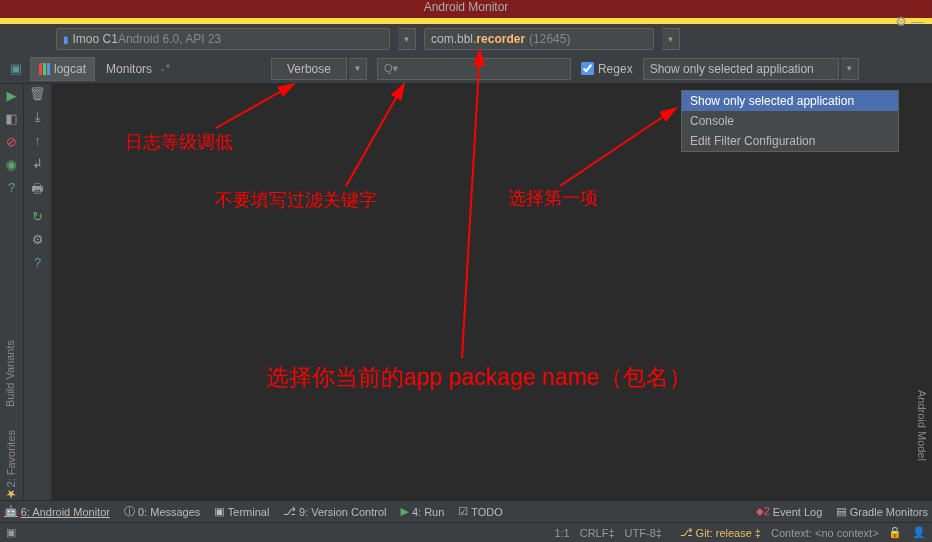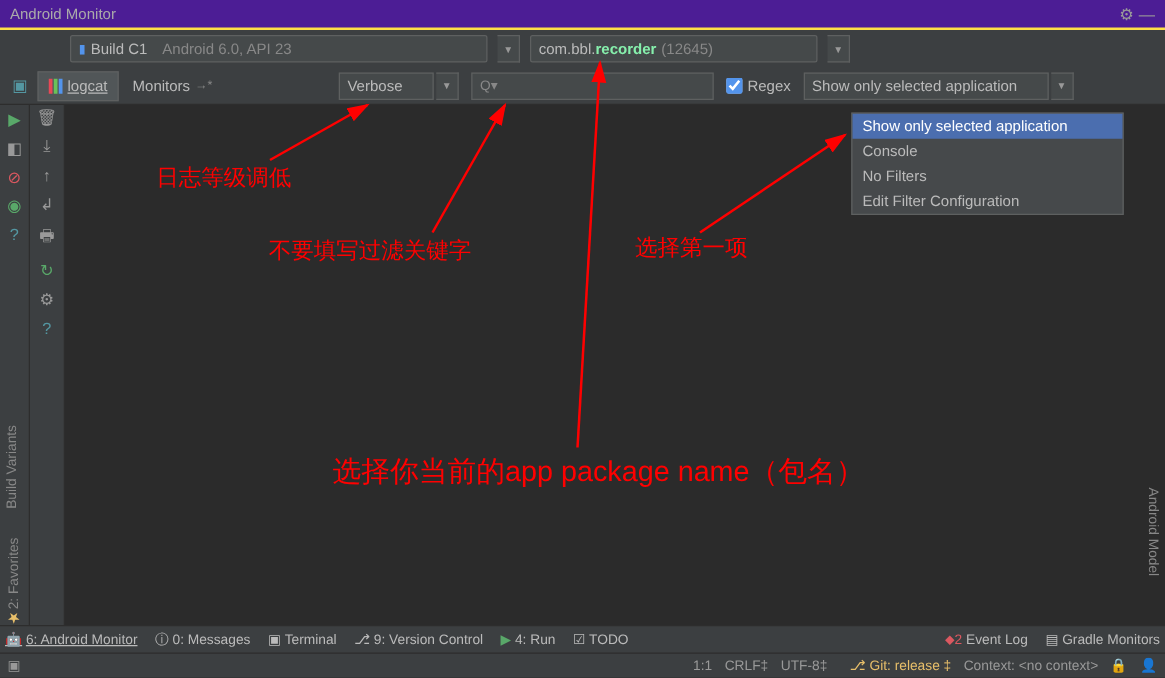--- a/index.html
+++ b/index.html
@@ -5,7 +5,7 @@
 * { margin: 0; padding: 0; box-sizing: border-box; font-family: "Segoe UI", Arial, sans-serif; }
 body { background: #3c3f41; color: #bbbbbb; width: 932px; height: 542px; overflow: hidden; position: relative; }
 
-.title-bar { height: 24px; background: #4c1d95; border-bottom: 2px solid #fde047; display: flex; align-items: center; padding: 0 8px; font-size: 12px; color: #aaaaaa; }
+.title-bar { height: 24px; background: #7f1d1d; border-bottom: 6px solid #fde047; display: flex; align-items: center; padding: 0 8px; font-size: 12px; color: #aaaaaa; flex-direction: column; }
 .title-bar-right { margin-left: auto; display: flex; gap: 4px; }
 .gear-icon { font-size: 13px; color: #999; }
 

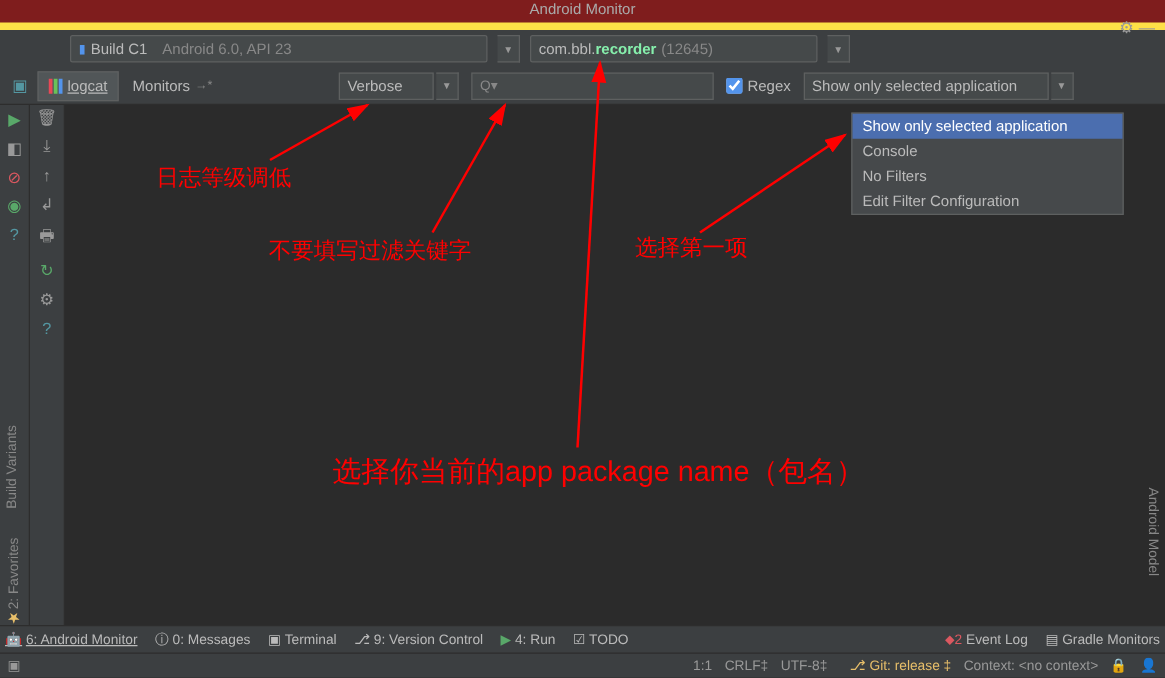--- a/index.html
+++ b/index.html
@@ -85,7 +85,7 @@
 <div class="device-row">
   <div class="device-dropdown dev">
     <span class="phone-icon">▮</span>
-    <span>Build C1</span>
+    <span>Imoo C1</span>
     <span class="api-text" style="margin-left:12px">Android 6.0, API 23</span>
   </div>
   <div class="dd-arrow">▼</div>

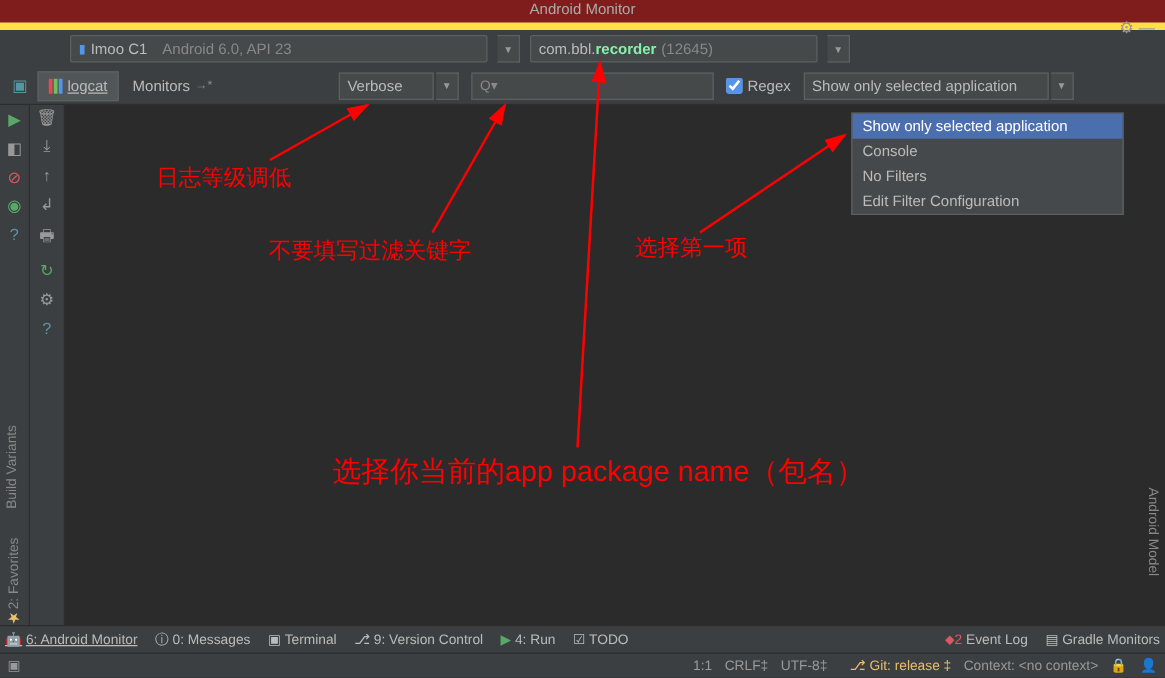--- a/index.html
+++ b/index.html
@@ -86,7 +86,7 @@
   <div class="device-dropdown dev">
     <span class="phone-icon">▮</span>
     <span>Imoo C1</span>
-    <span class="api-text" style="margin-left:12px">Android 6.0, API 23</span>
+    <span class="api-text" style="margin-left:0">Android 6.0, API 23</span>
   </div>
   <div class="dd-arrow">▼</div>
   <div class="device-dropdown pkg">

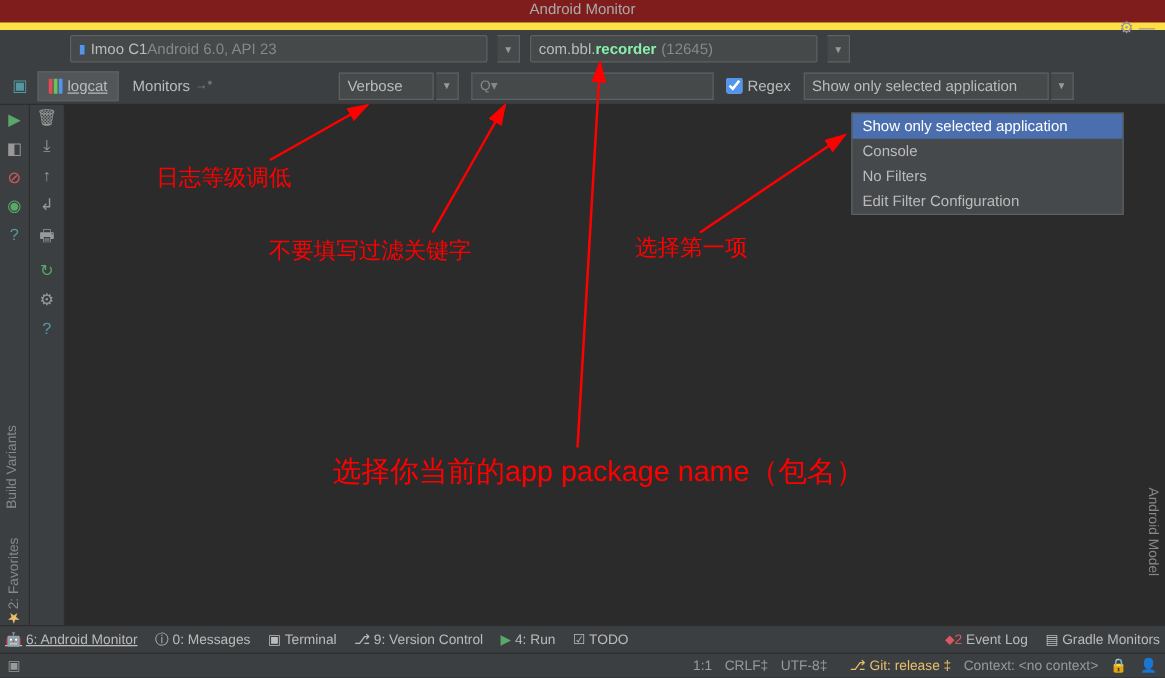--- a/index.html
+++ b/index.html
@@ -17,7 +17,7 @@
 .phone-icon { color: #5394ec; margin-right: 4px; font-size: 10px; }
 .api-text { color: #888; margin-left: 4px; }
 .pid-text { color: #888; }
-.bold { font-weight: bold; color: #86efac; }
+.bold { font-weight: bold; color: #fdba74; }
 
 .toolbar-row { height: 30px; display: flex; align-items: center; padding: 2px 4px; gap: 2px; border-bottom: 1px solid #2d2d2d; }
 .toolbar-btn { width: 24px; height: 24px; display: flex; align-items: center; justify-content: center; font-size: 13px; color: #999; }

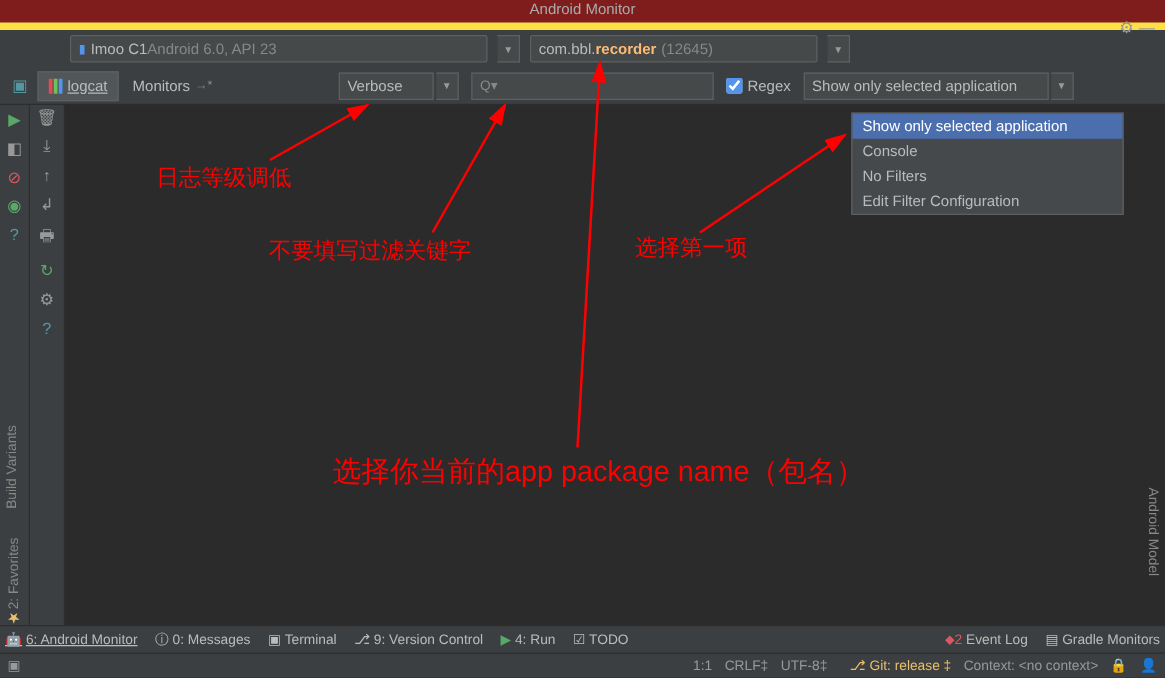--- a/index.html
+++ b/index.html
@@ -22,7 +22,7 @@
 .toolbar-row { height: 30px; display: flex; align-items: center; padding: 2px 4px; gap: 2px; border-bottom: 1px solid #2d2d2d; }
 .toolbar-btn { width: 24px; height: 24px; display: flex; align-items: center; justify-content: center; font-size: 13px; color: #999; }
 .tab-btn { height: 24px; padding: 0 8px; display: flex; align-items: center; font-size: 12px; color: #bbb; gap: 4px; border: 1px solid transparent; }
-.tab-btn.active { background: #515658; border: 1px solid #5e6060; text-decoration: underline; }
+.tab-btn.active { background: #515658; border: 1px solid #5e6060; }
 .logcat-icon { display: flex; gap: 1px; }
 .logcat-icon span { width: 3px; height: 12px; }
 .logcat-icon .r { background: #e74856; }

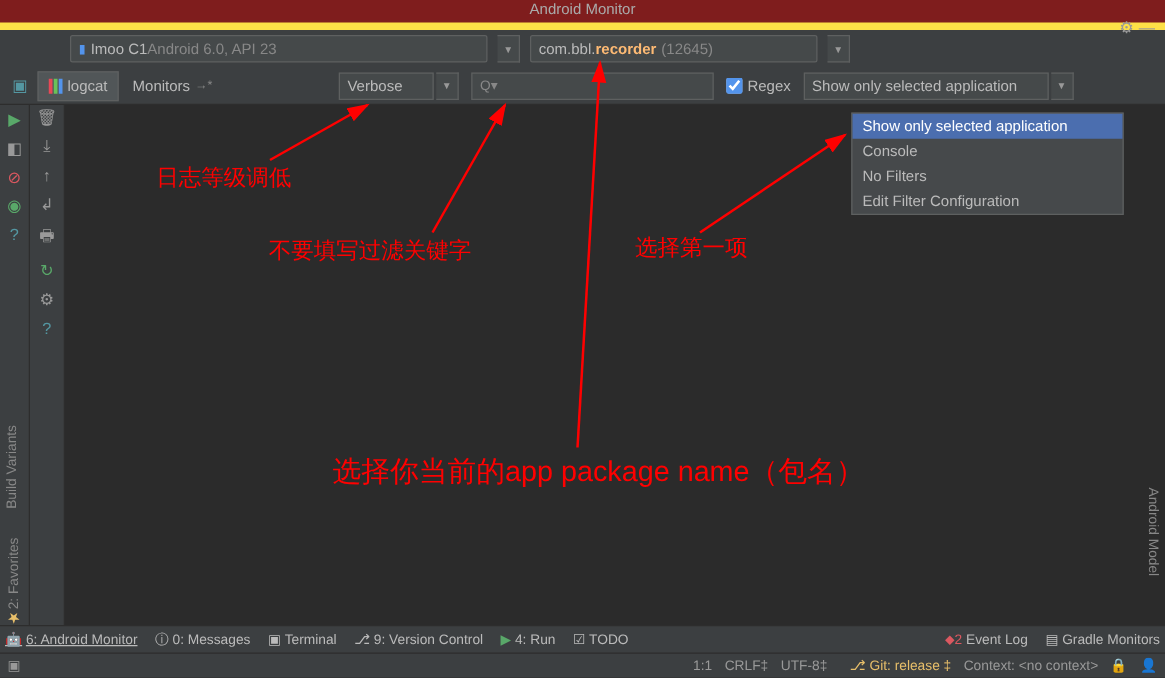--- a/index.html
+++ b/index.html
@@ -29,7 +29,7 @@
 .logcat-icon .g { background: #6ac259; }
 .logcat-icon .b { background: #5394ec; }
 
-.level-dd { background: #45494a; border: 1px solid #5e6060; height: 22px; width: 76px; display: flex; align-items: center; padding: 0 6px; font-size: 12px; color: #bbb; margin-left: 8px; }
+.level-dd { background: #45494a; border: 1px solid #5e6060; height: 22px; width: 76px; display: flex; align-items: center; padding: 0 6px; font-size: 12px; color: #bbb; margin-left: 8px; justify-content: center; }
 .search-box { background: #45494a; border: 1px solid #5e6060; height: 22px; width: 194px; display: flex; align-items: center; padding: 0 6px; margin-left: 8px; }
 .search-icon { font-size: 11px; color: #888; }
 .regex-check { display: flex; align-items: center; gap: 4px; margin-left: 8px; font-size: 12px; color: #bbb; }

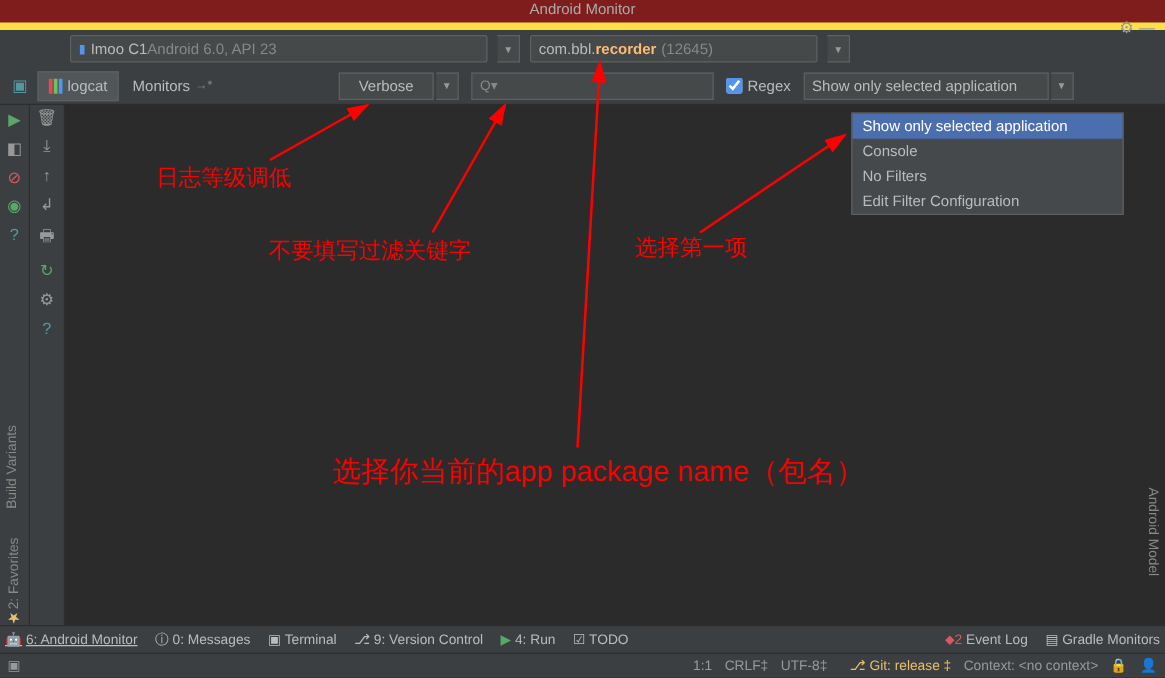--- a/index.html
+++ b/index.html
@@ -153,7 +153,6 @@
 <div class="dropdown-menu">
   <div class="item selected">Show only selected application</div>
   <div class="item">Console</div>
-  <div class="item">No Filters</div>
   <div class="item">Edit Filter Configuration</div>
 </div>
 

